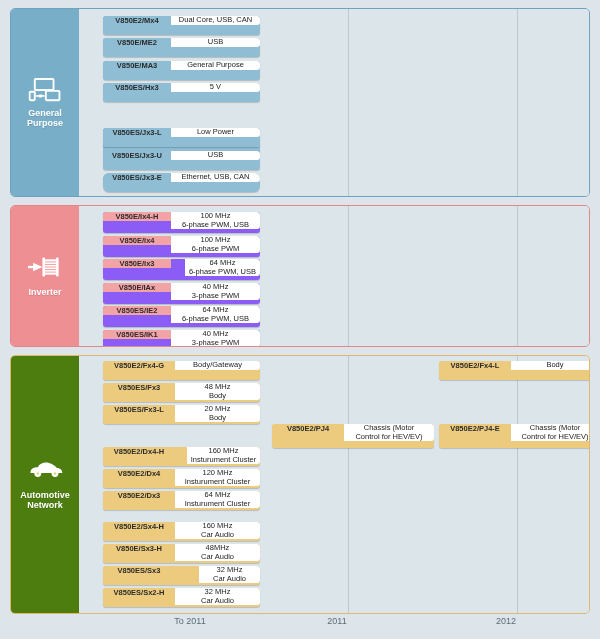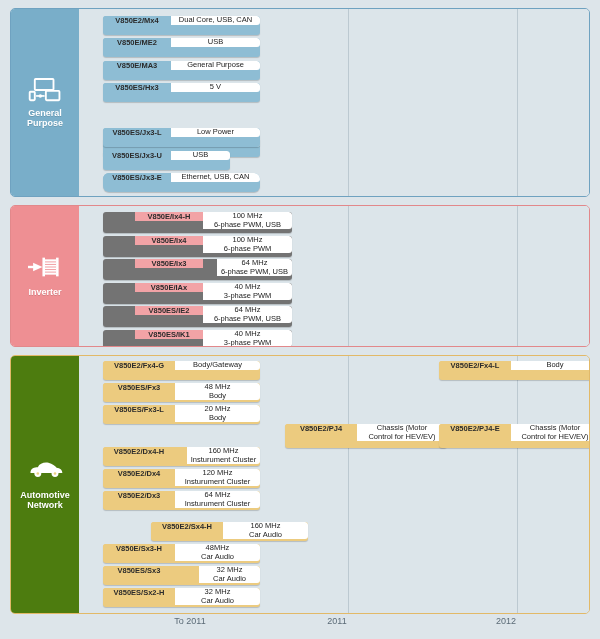--- a/index.html
+++ b/index.html
@@ -188,7 +188,7 @@
         <span class="name">V850ES/Jx3-L</span>
         <span class="desc">Low Power</span>
       </div>
-      <div class="chip" style="left:24px; top:142px; width:127px;">
+      <div class="chip" style="left:24px; top:142px; width:157px;">
         <span class="name">V850ES/Jx3-U</span>
         <span class="desc">USB</span>
       </div>

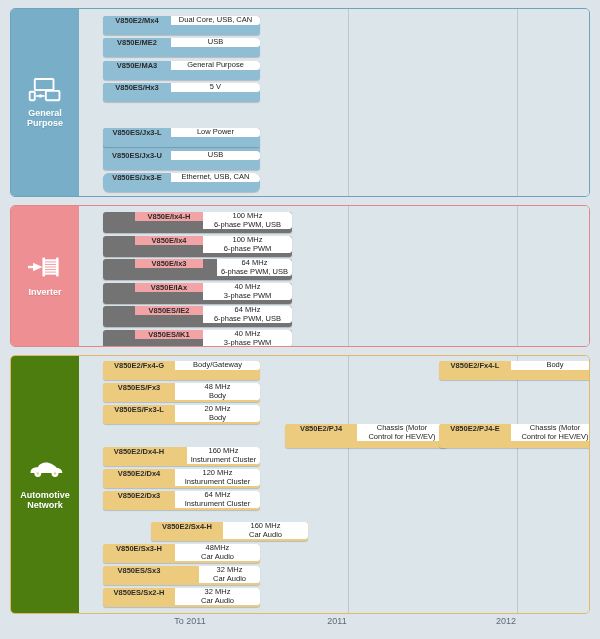--- a/index.html
+++ b/index.html
@@ -118,7 +118,7 @@
   }
   .general  .chip { background: #8ebdd4; }
   .general  .chip .name { width: 68px; background: #8ebdd4; }
-  .inverter .chip { background: #737373; padding-left: 32px; }
+  .inverter .chip { background: #8b5cf6; }
   .inverter .chip .name { width: 68px; background: #f2a3a6; }
   .auto     .chip { background: #eccb7f; }
   .auto     .chip .name { width: 72px; background: #eccb7f; }

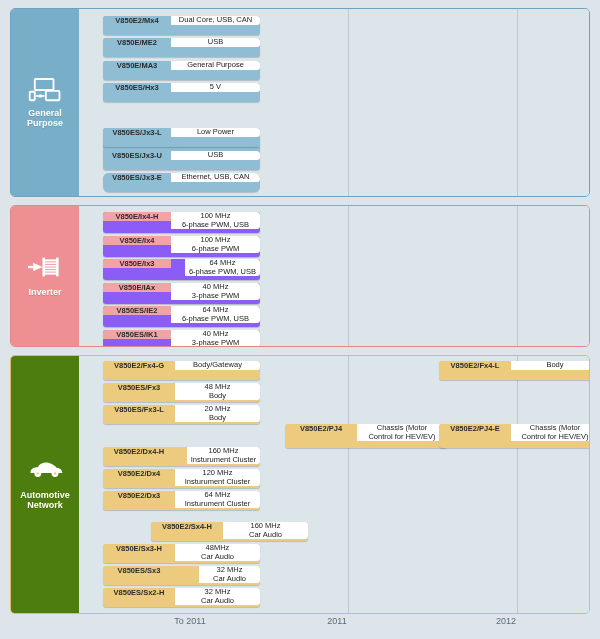--- a/index.html
+++ b/index.html
@@ -325,7 +325,7 @@
         <span class="name">V850E2/Fx4-L</span>
         <span class="desc">Body</span>
       </div>
-      <div class="chip" style="left:206px; top:68px; width:162px; height:24px;">
+      <div class="chip" style="left:193px; top:68px; width:162px; height:24px;">
         <span class="name">V850E2/PJ4</span>
         <span class="desc">Chassis (Motor
 Control for HEV/EV)</span>

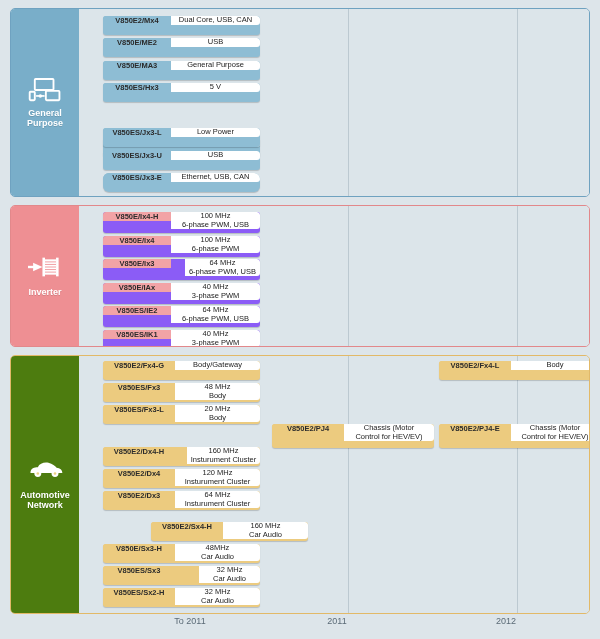--- a/index.html
+++ b/index.html
@@ -300,7 +300,7 @@
 Insturument Cluster</span>
       </div>
 
-      <div class="chip" style="left:24px; top:166px; width:157px;margin-left:48px;">
+      <div class="chip" style="left:24px; top:166px; width:157px;">
         <span class="name">V850E2/Sx4-H</span>
         <span class="desc">160 MHz
 Car Audio</span>

